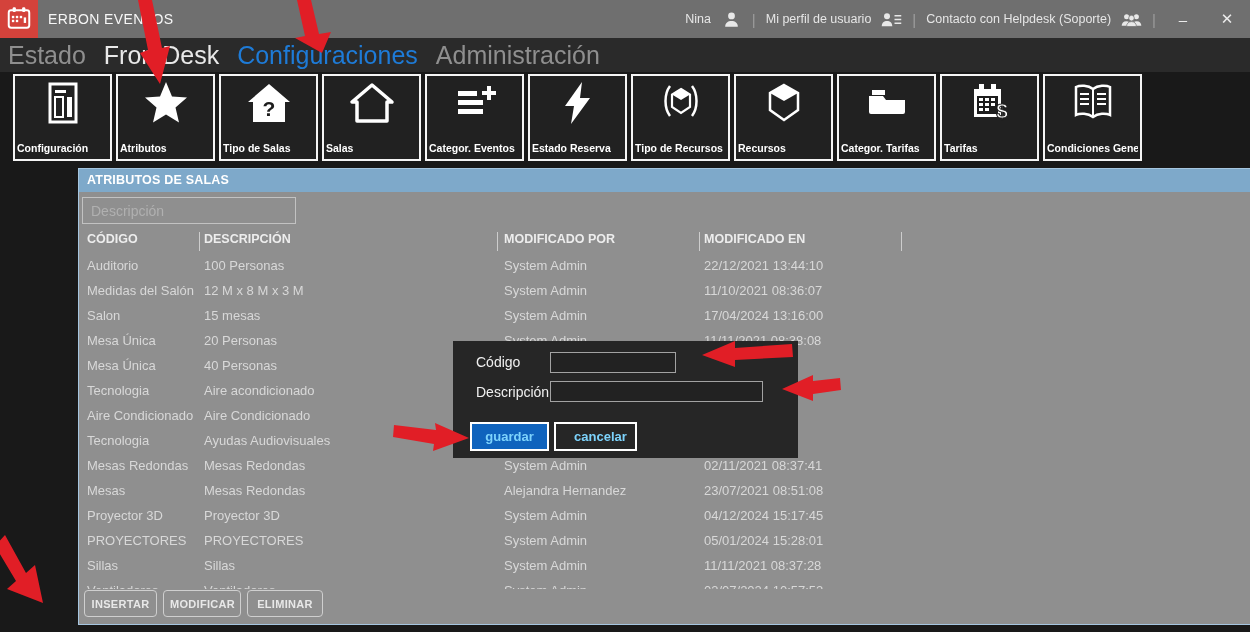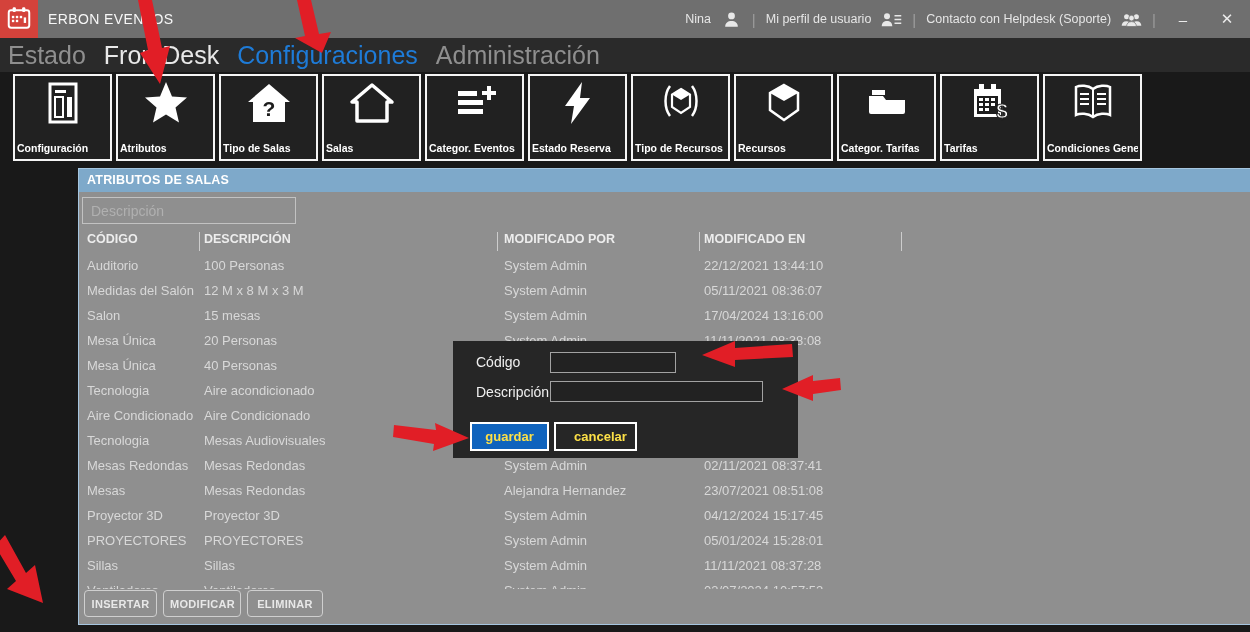--- a/index.html
+++ b/index.html
@@ -305,7 +305,7 @@
           <span class="tc" style="left: 8px; width: 112px;">Medidas del Salón</span>
           <span class="tc" style="left: 125px; width: 295px;">12 M x 8 M x 3 M</span>
           <span class="tc" style="left: 425px; width: 195px;">System Admin</span>
-          <span class="tc" style="left: 625px; width: 205px;">05/11/2021 08:36:07</span>
+          <span class="tc" style="left: 625px; width: 205px;">11/10/2021 08:36:07</span>
         </div>
         <div class="trow" style="top: 50px;">
           <span class="tc" style="left: 8px; width: 112px;">Salon</span>

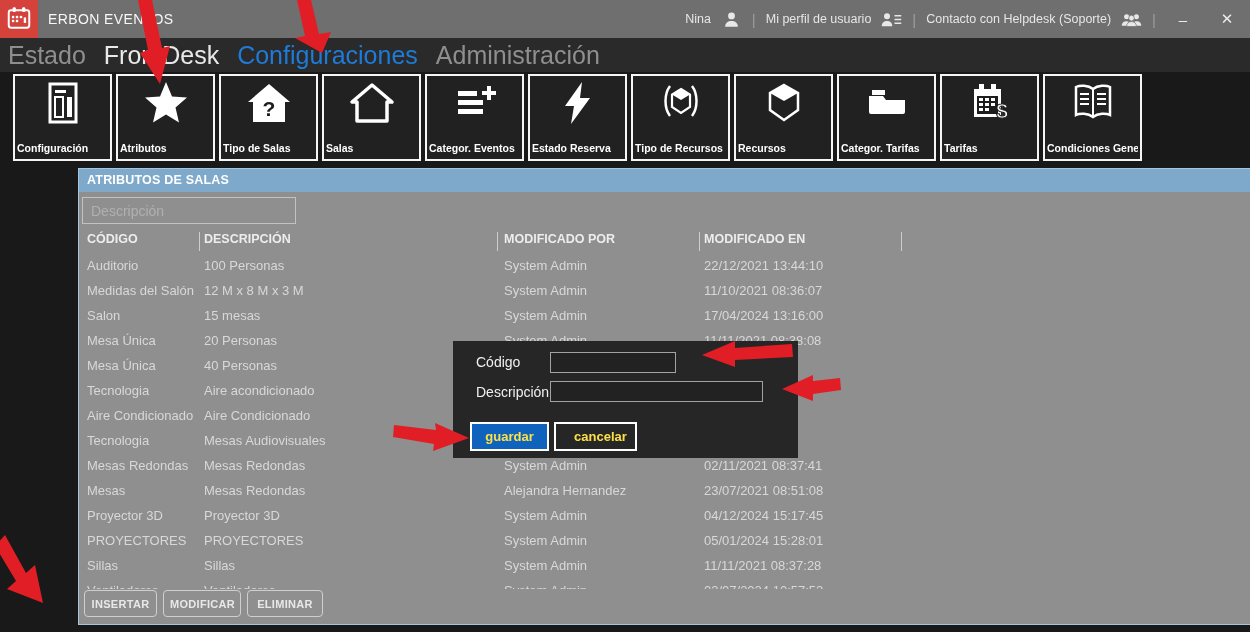--- a/index.html
+++ b/index.html
@@ -339,7 +339,7 @@
         </div>
         <div class="trow" style="top: 175px;">
           <span class="tc" style="left: 8px; width: 112px;">Tecnologia</span>
-          <span class="tc" style="left: 125px; width: 295px;">Mesas Audiovisuales</span>
+          <span class="tc" style="left: 125px; width: 295px;">Ayudas Audiovisuales</span>
           <span class="tc" style="left: 425px; width: 195px;">System Admin</span>
           <span class="tc" style="left: 625px; width: 205px;"></span>
         </div>

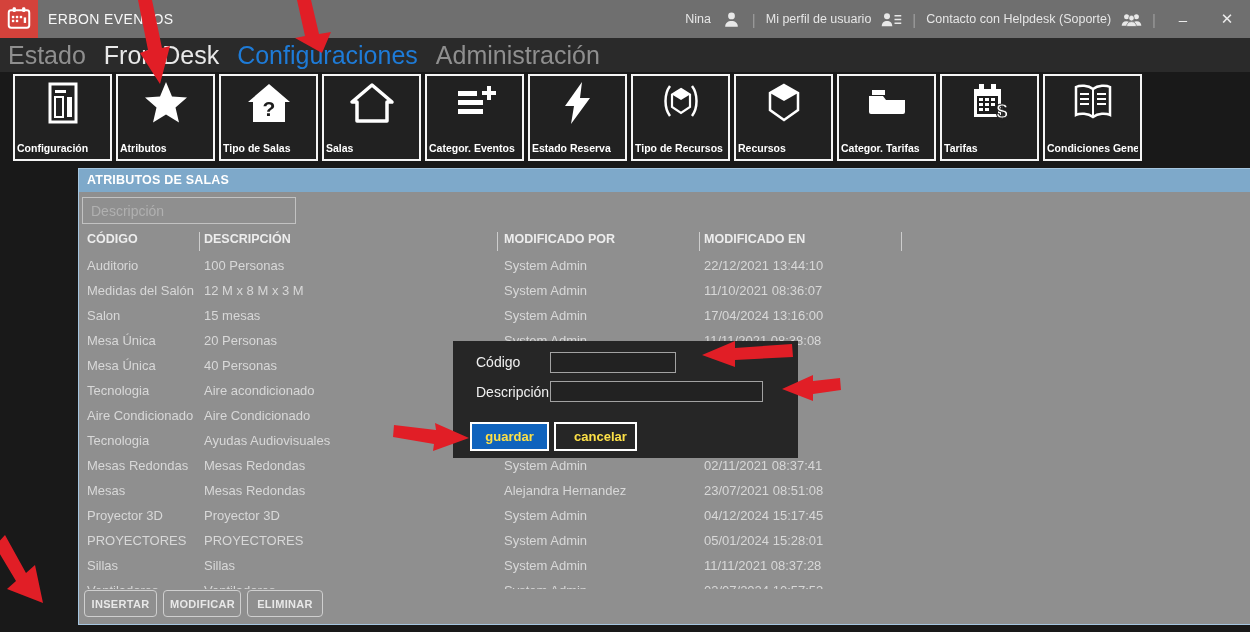--- a/index.html
+++ b/index.html
@@ -79,7 +79,7 @@
   #inp-codigo{left:97px;top:11px;width:126px;}
   #inp-desc{left:97px;top:40px;width:213px;}
   .modal-btn{position:absolute;top:81px;height:29px;border:2px solid #fff;font-size:13px;
-             font-weight:bold;font-family:inherit;color:#fde047;box-sizing:border-box;}
+             font-weight:bold;font-family:inherit;color:#7dd3fc;box-sizing:border-box;}
   #btn-guardar{left:17px;width:79px;background:#0f63bd;}
   #btn-cancelar{left:101px;width:83px;background:#262626;padding-left:16px;}
 

